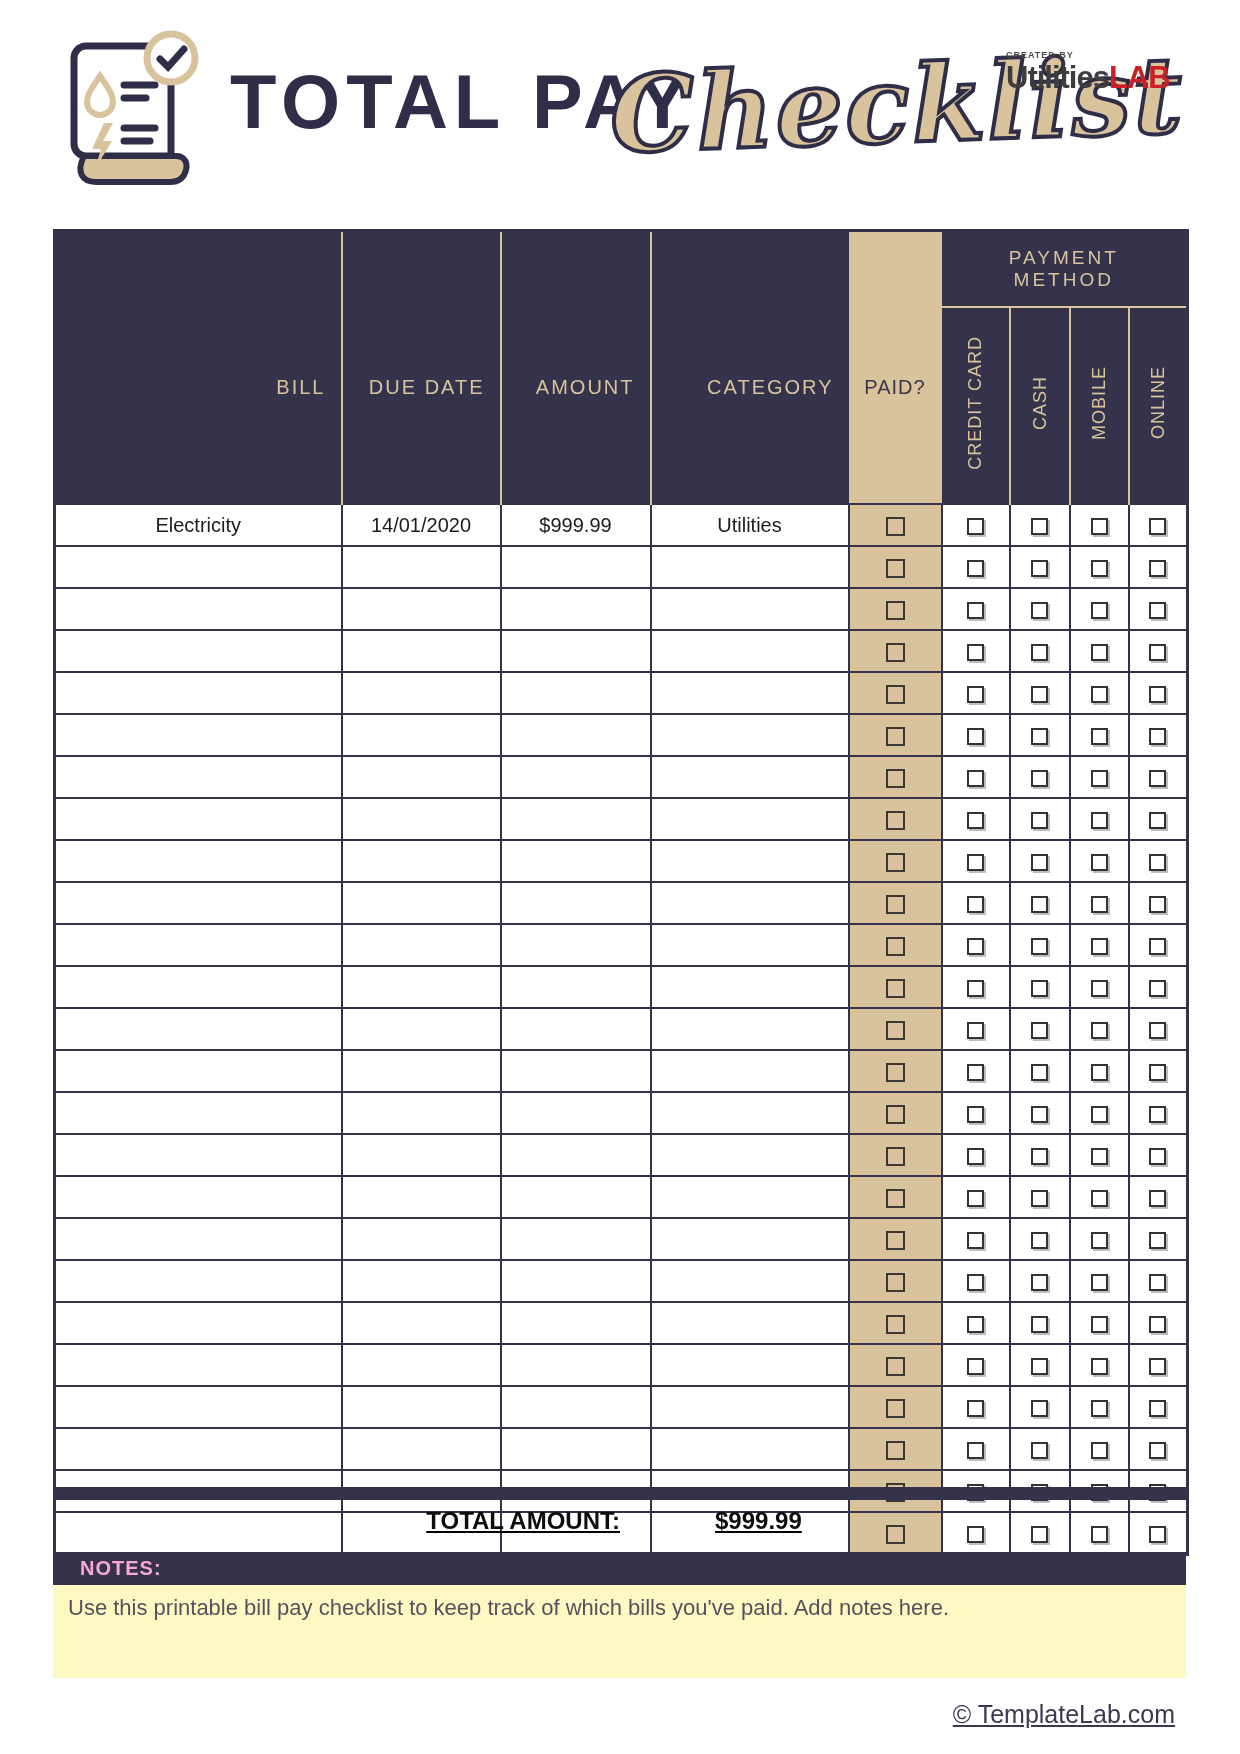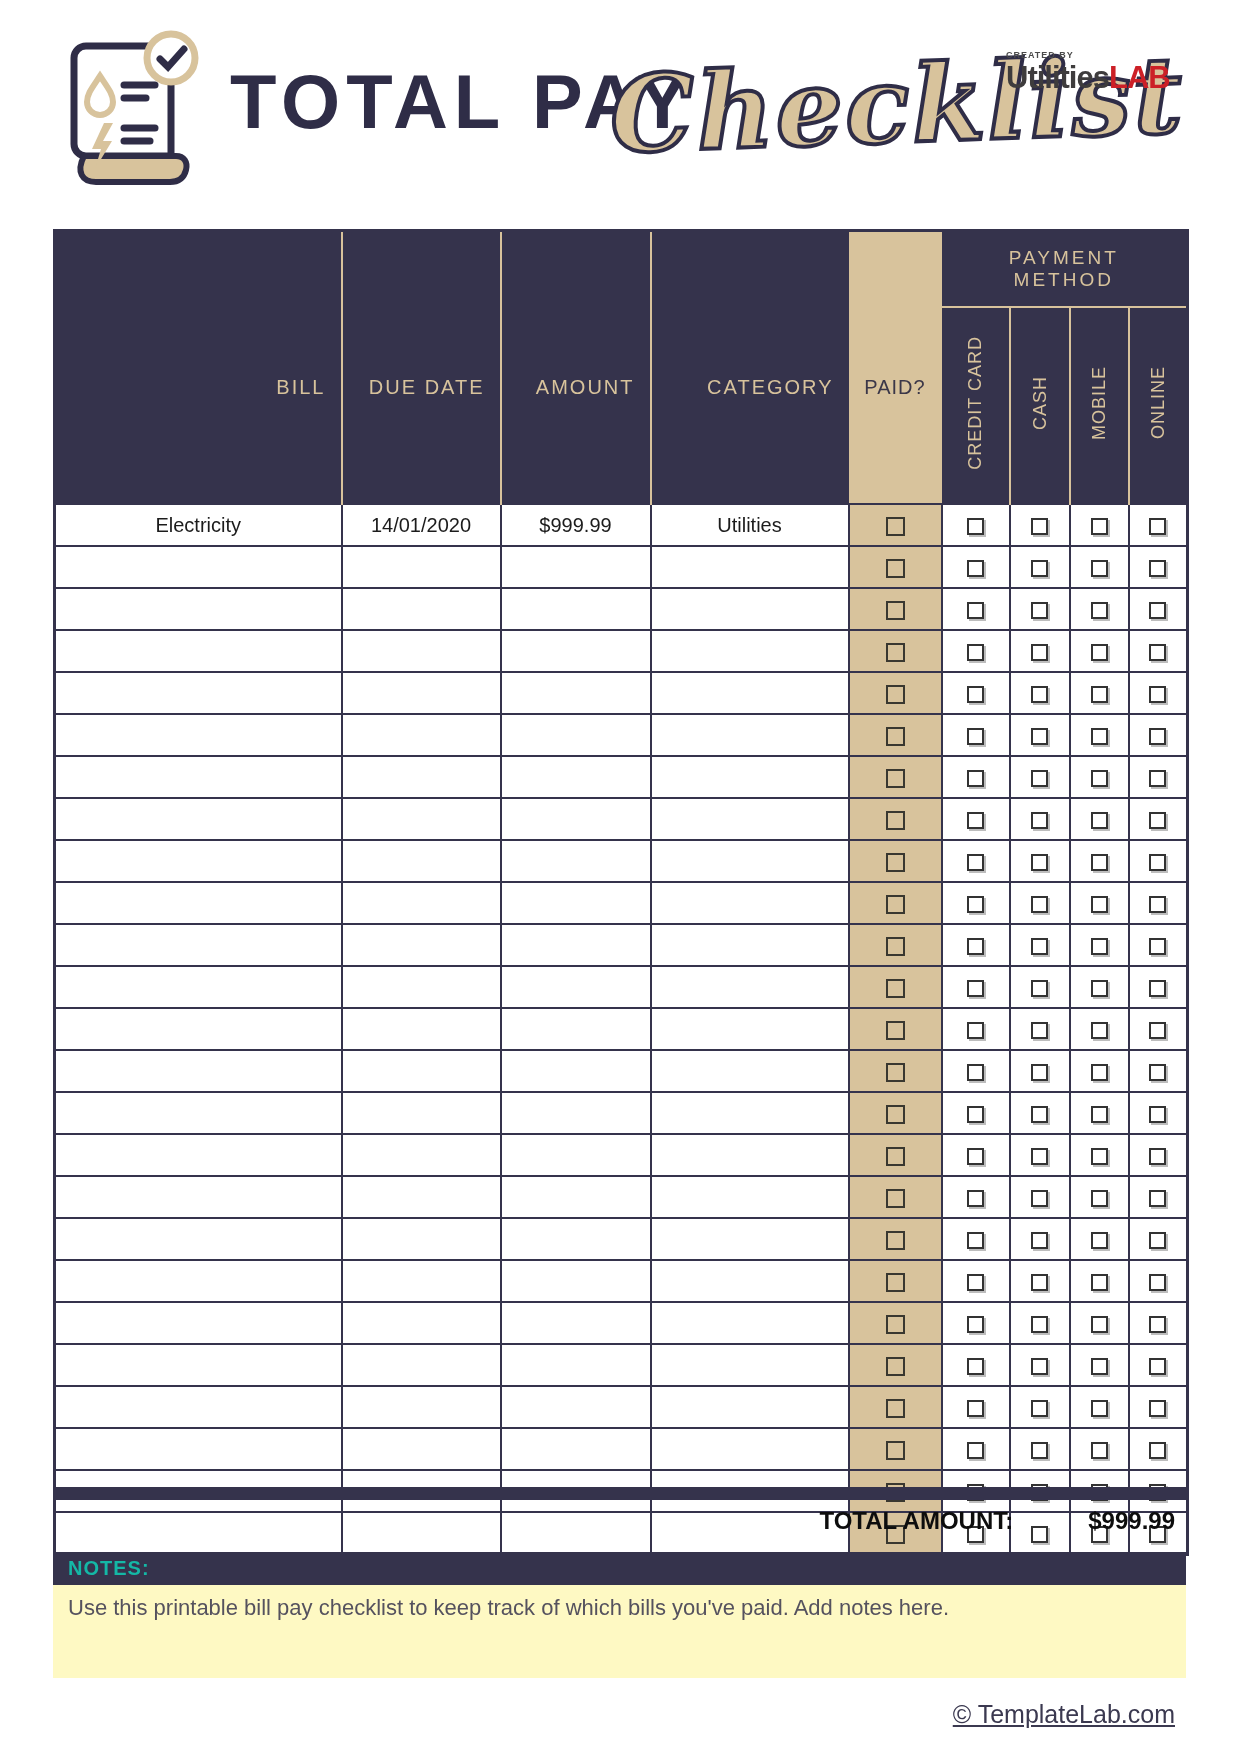--- a/index.html
+++ b/index.html
@@ -43,7 +43,7 @@
 
   
   .total-row{position:absolute;left:53px;top:1502px;width:1122px;height:38px;display:flex;
-             justify-content:flex-end;align-items:center;gap:75px;}
+             justify-content:center;align-items:center;gap:95px;text-decoration:underline;}
   .total-row .lbl,.total-row .val{font-size:24px;font-weight:bold;color:#0d0d0d;letter-spacing:0px;}
 
   

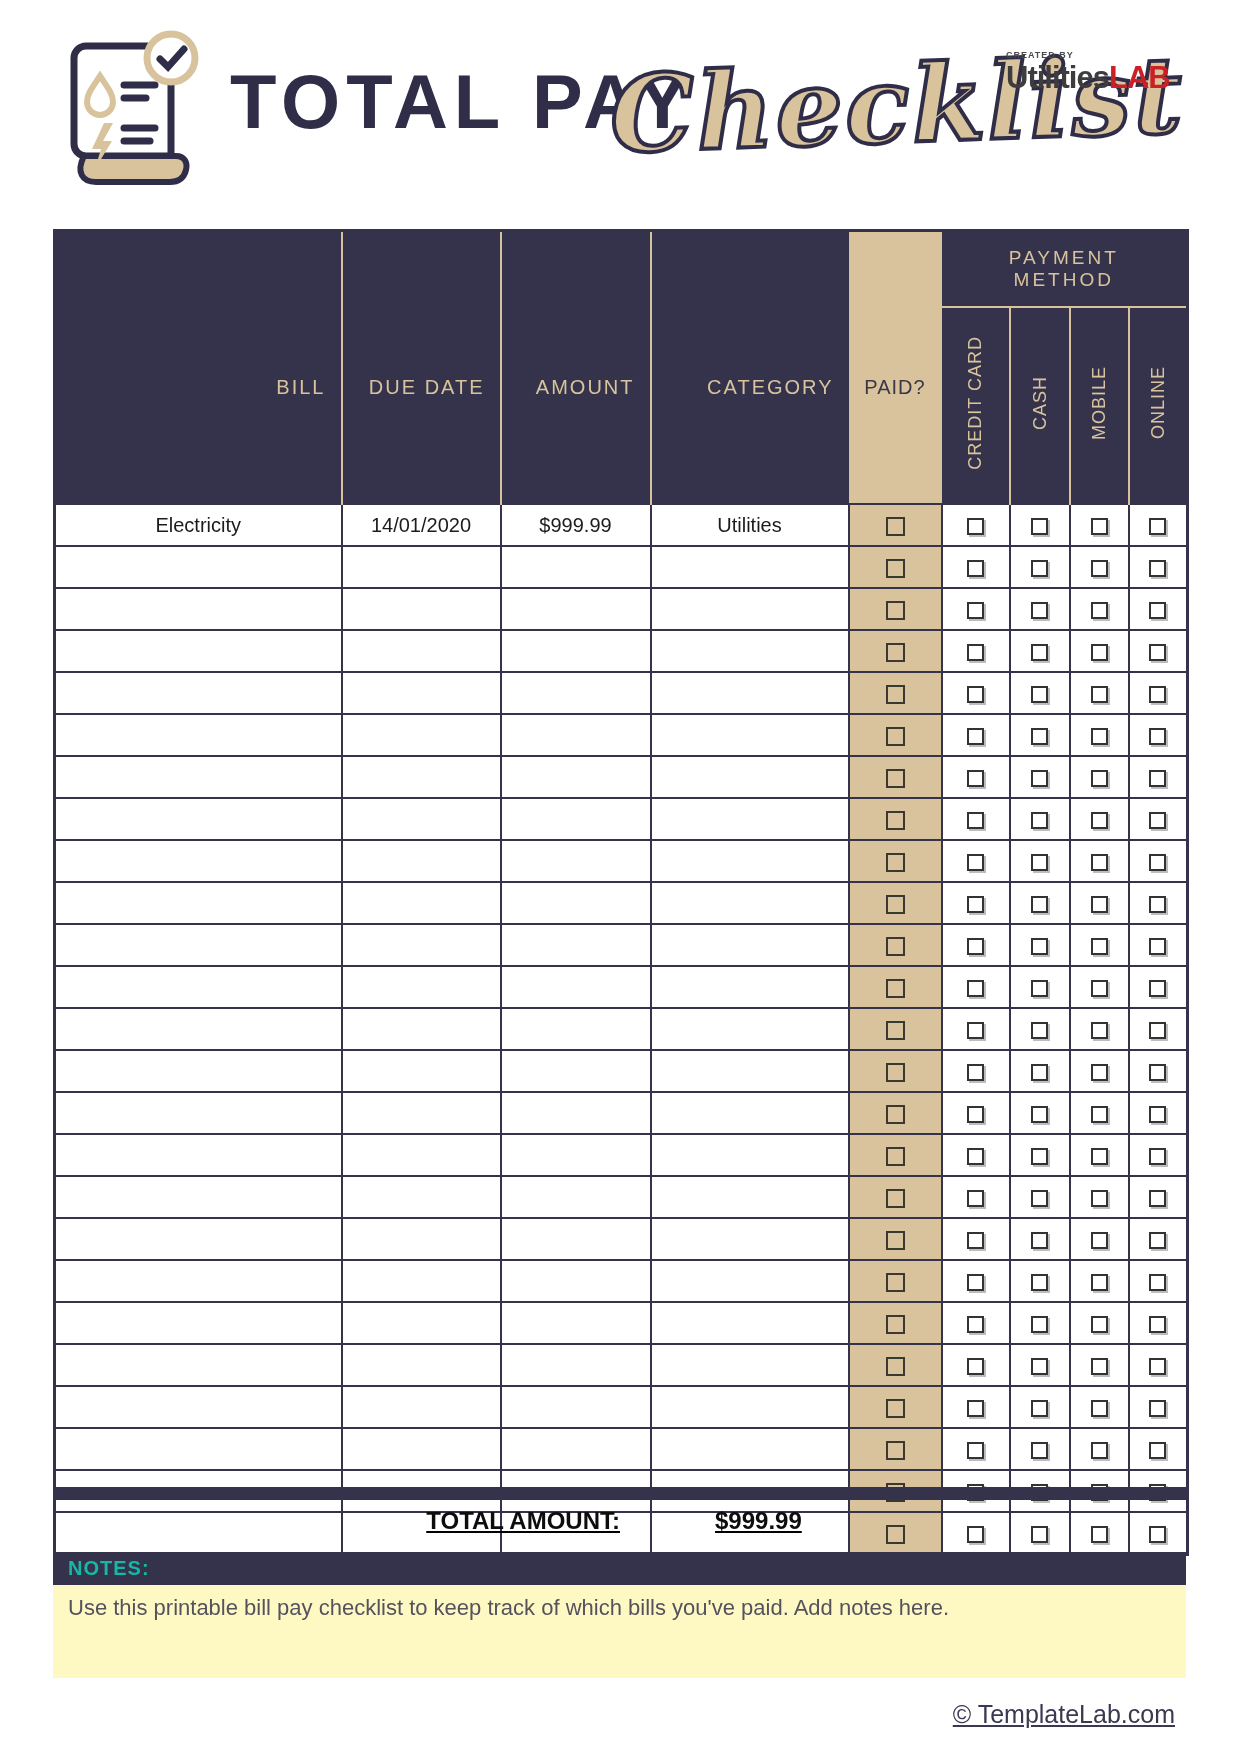--- a/index.html
+++ b/index.html
@@ -49,7 +49,7 @@
   
   .notes-bar{position:absolute;left:53px;top:1552px;width:1133px;height:33px;background:#35334c;
              display:flex;align-items:center;}
-  .notes-bar .lbl{margin-left:15px;font-size:20px;font-weight:bold;color:#14b8a6;letter-spacing:1px;}
+  .notes-bar .lbl{margin-left:27px;font-size:20px;font-weight:bold;color:#f9a8d4;letter-spacing:1px;}
   .notes-box{position:absolute;left:53px;top:1585px;width:1133px;height:93px;background:#fef9c3;}
   .notes-box .txt{margin:10px 0 0 15px;font-size:22px;color:#55525e;}
 

